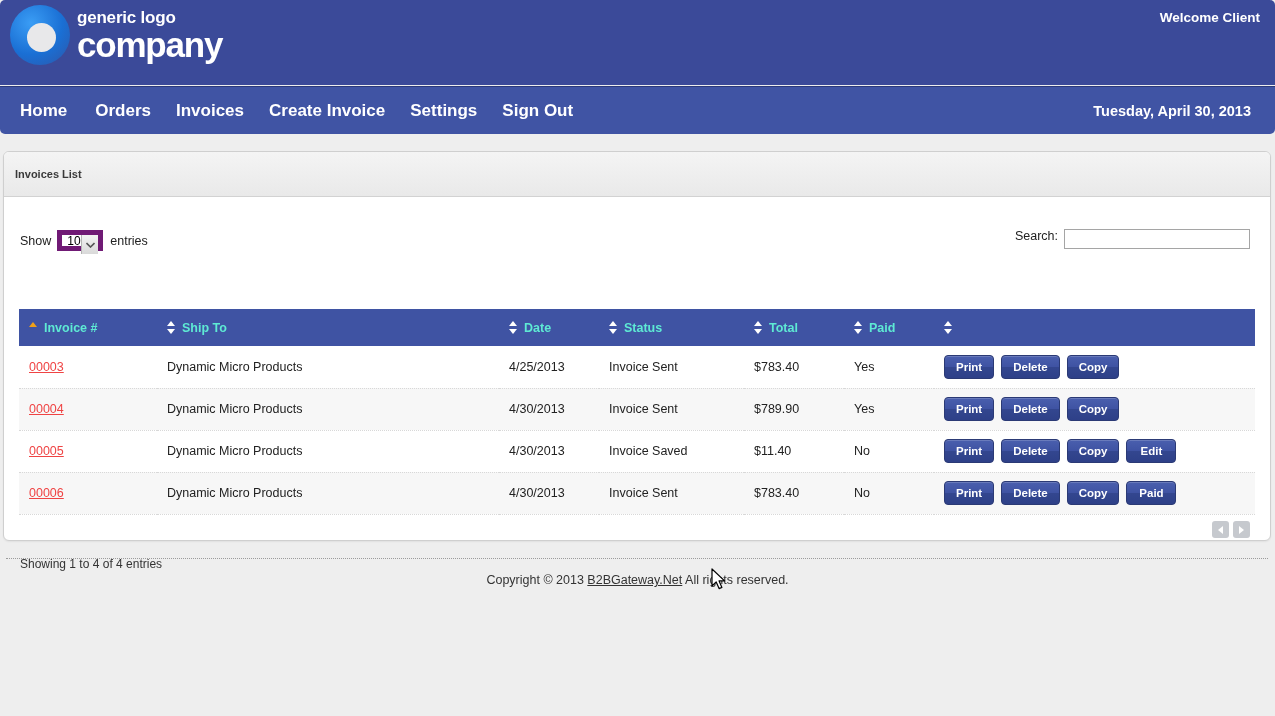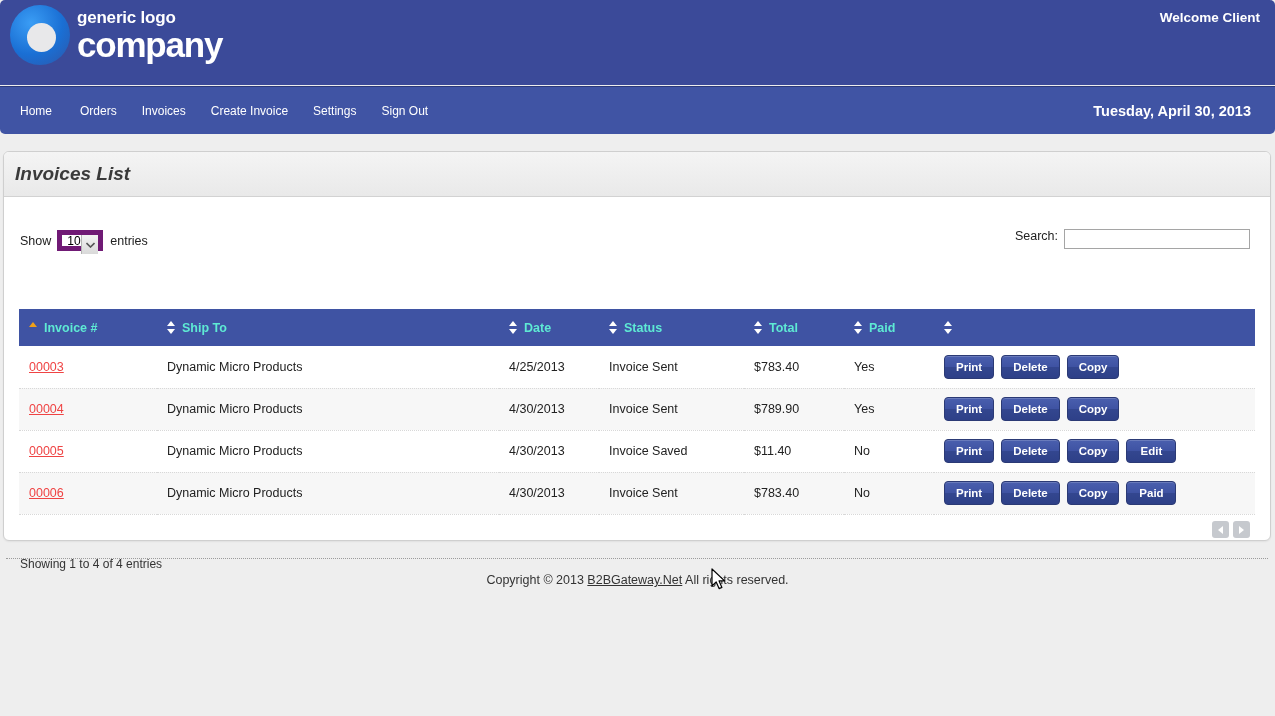--- a/index.html
+++ b/index.html
@@ -60,7 +60,7 @@
     height: 48px; display: flex; align-items: center; gap: 0;
   }
   .nav-item {
-    color: #ffffff; font-size: 12px; font-weight: normal;
+    color: #ffffff; font-size: 17px; font-weight: bold;
     padding: 0 25px 0 0; cursor: pointer; white-space: nowrap;
   }
   .nav-item:first-child { padding-right: 28px; }

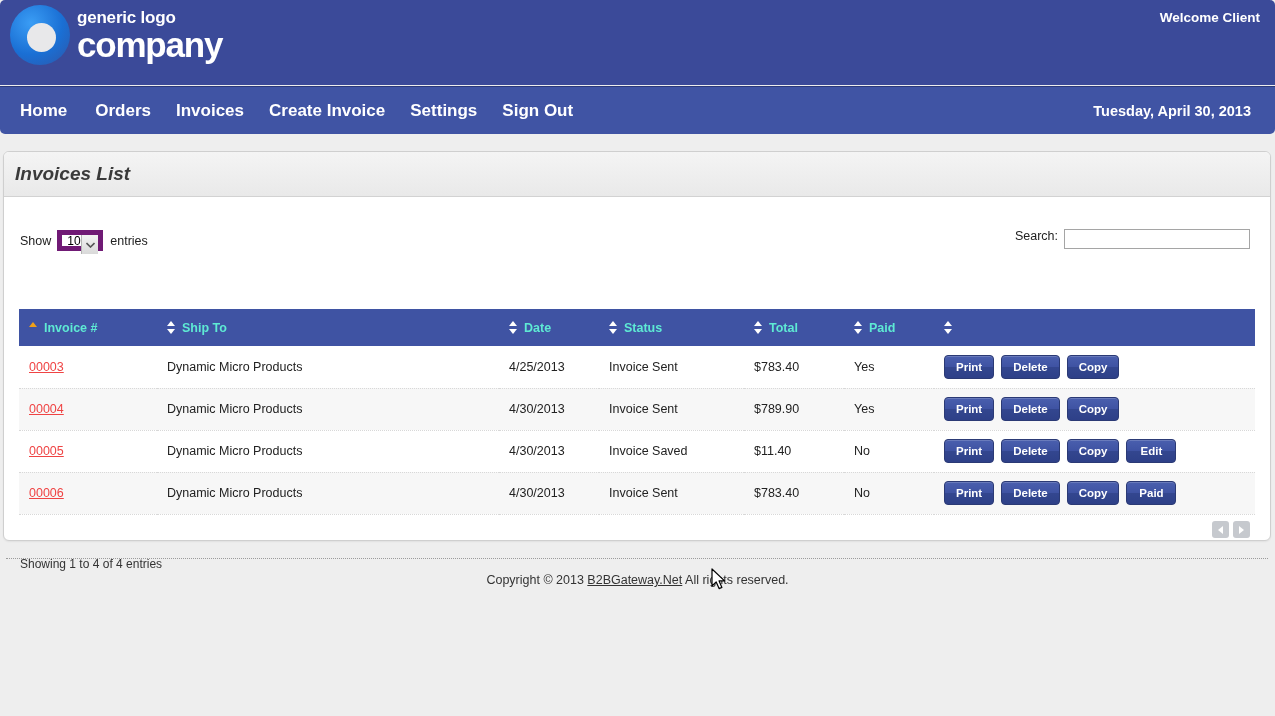--- a/index.html
+++ b/index.html
@@ -87,7 +87,7 @@
     display: flex; align-items: center;
     padding-left: 11px;
   }
-  .panel-title { font-size: 19px; font-weight: bold; color: #3a3a3a; font-style: italic; }
+  .panel-title { font-size: 11px; font-weight: bold; color: #3a3a3a; }
   .panel-body { position: relative; padding: 0; }
 
   

